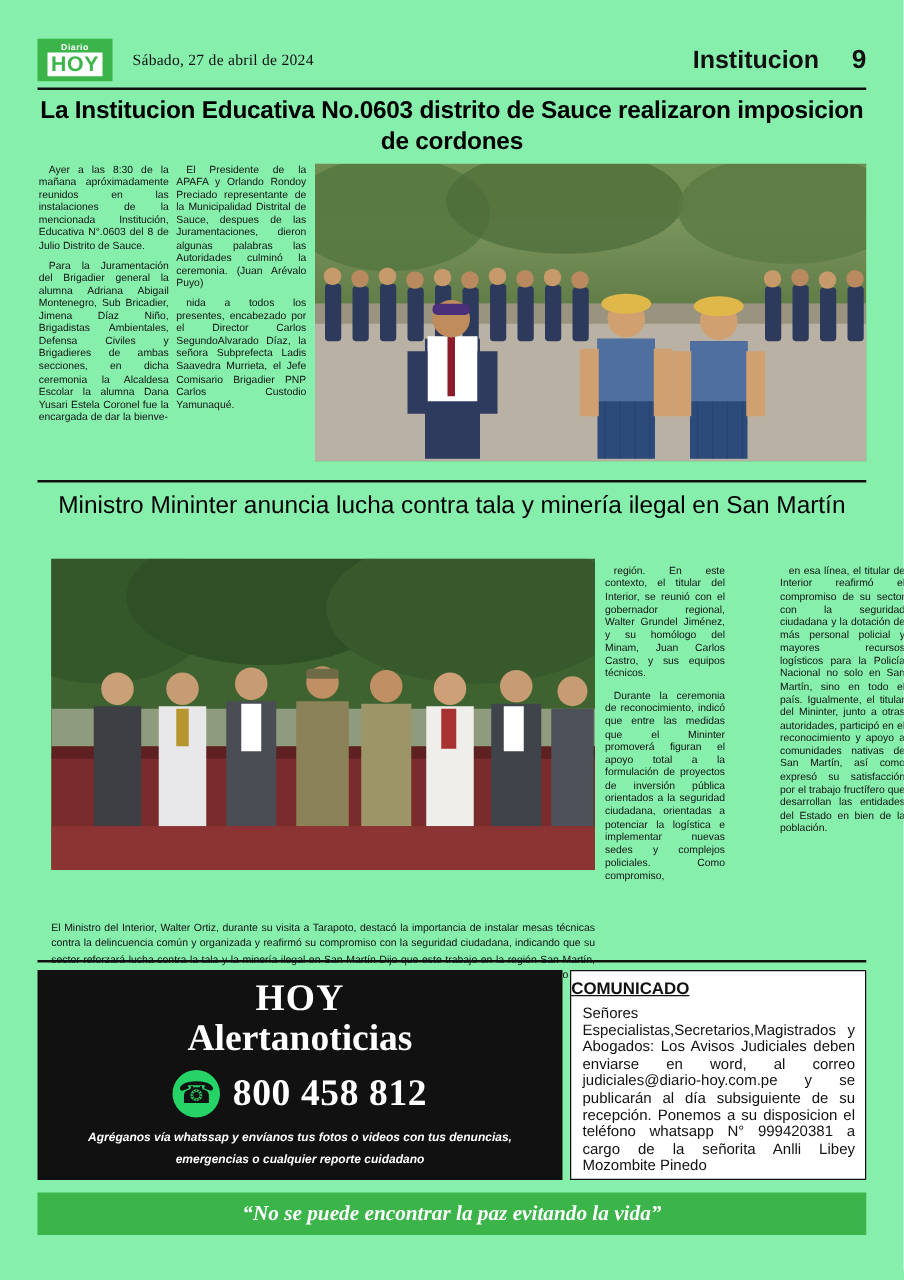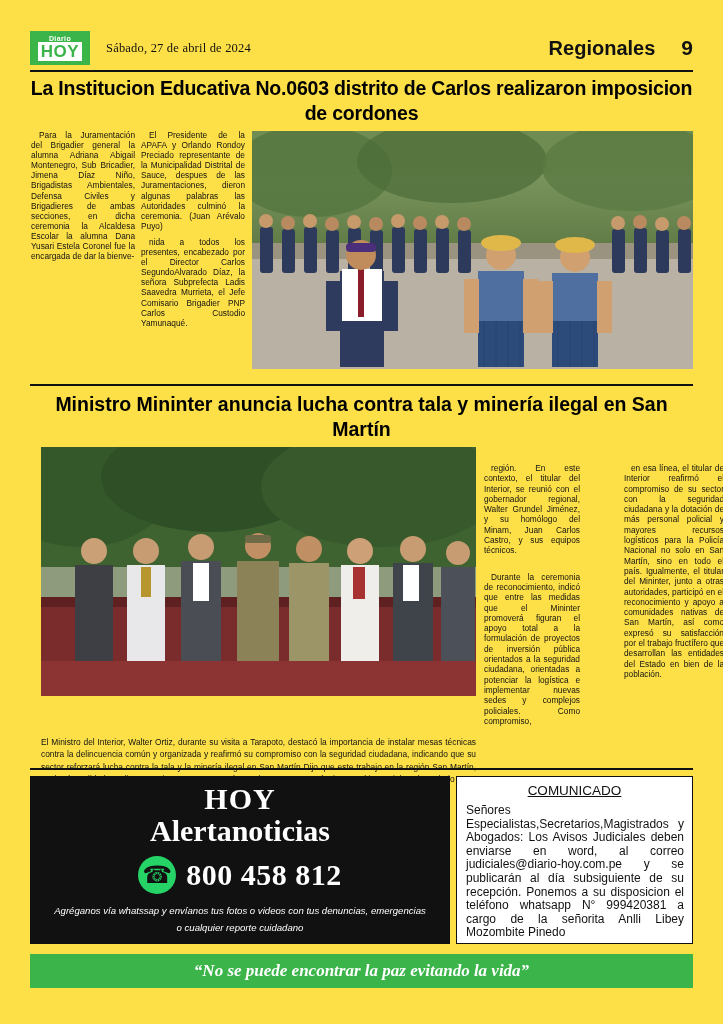--- a/index.html
+++ b/index.html
@@ -20,7 +20,7 @@
     left: 0; top: 0;
     width: 723px;
     height: 1024px;
-    background: #fde047;
+    background: #86efac;
   }
 
   

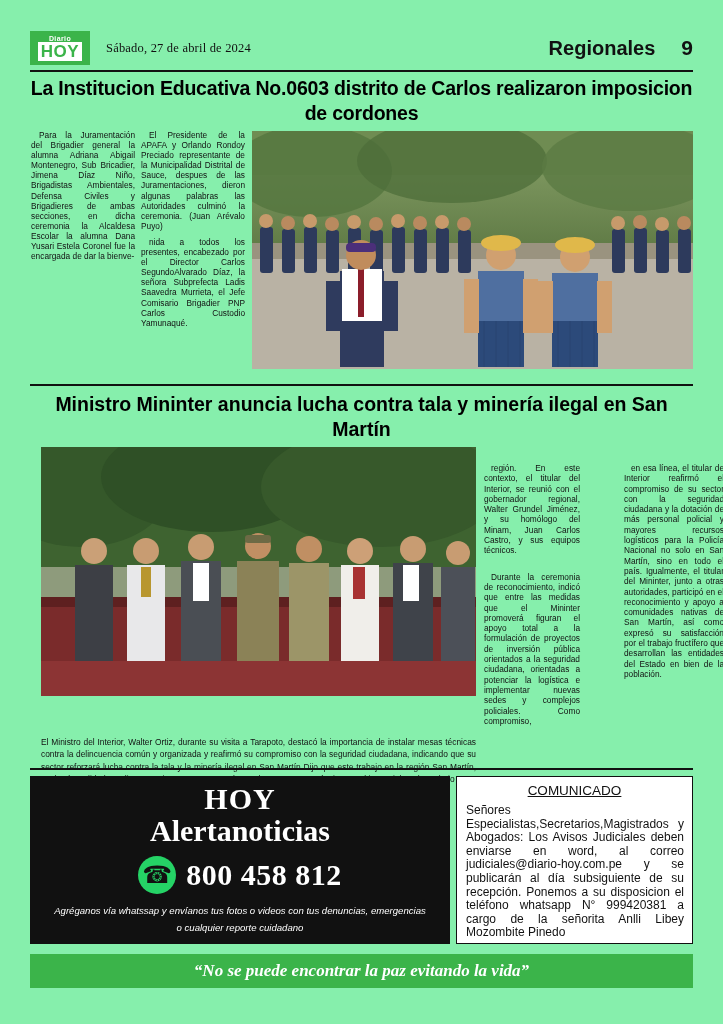--- a/index.html
+++ b/index.html
@@ -281,7 +281,7 @@
     </div>
     <div class="masthead-date">Sábado, 27 de abril de  2024</div>
     <div class="masthead-right">
-      <div class="section-name">Regionales</div>
+      <div class="section-name">Institucion</div>
       <div class="page-number">9</div>
     </div>
   </div>

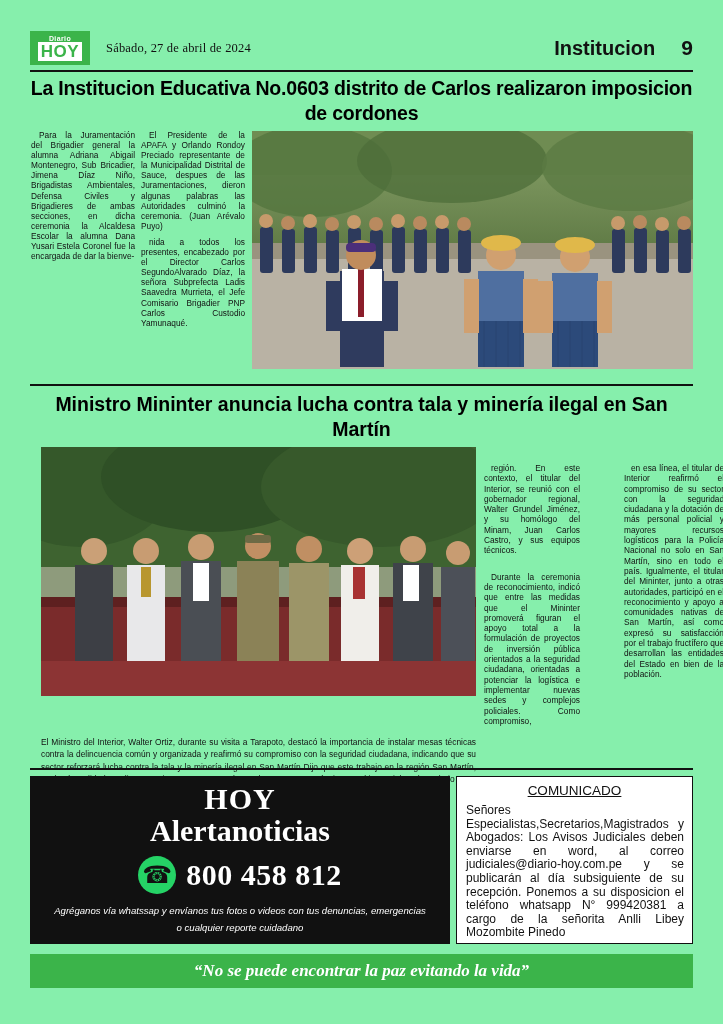--- a/index.html
+++ b/index.html
@@ -287,7 +287,7 @@
   </div>
   <div class="rule rule-top"></div>
 
-  <div class="head1">La Institucion Educativa No.0603  distrito de Carlos realizaron imposicion de cordones</div>
+  <div class="head1">La Institucion Educativa No.0603  distrito de Sauce realizaron imposicion de cordones</div>
 
   <div class="a1-col a1-c1">
     <p>Para la Juramentación del Brigadier general la alumna Adriana Abigail Montenegro,  Sub Bricadier, Jimena Díaz Niño, Brigadistas Ambientales, Defensa Civiles y Brigadieres de ambas secciones, en dicha ceremonia la Alcaldesa Escolar la alumna Dana Yusari Estela Coronel fue la encargada de dar la bienve-</p>

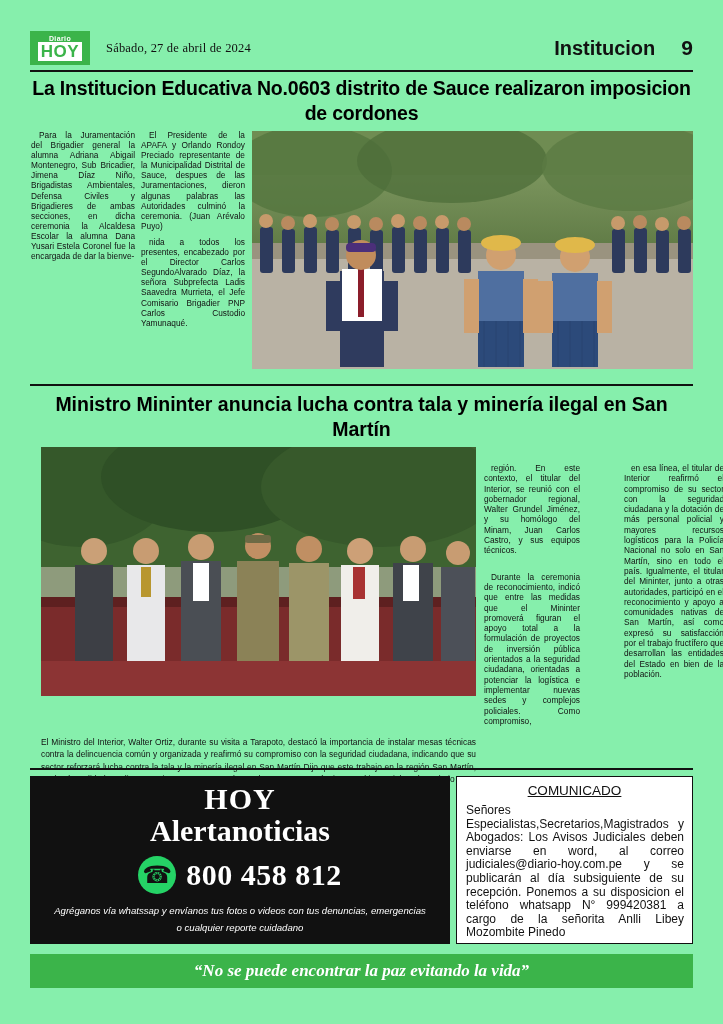--- a/index.html
+++ b/index.html
@@ -290,6 +290,7 @@
   <div class="head1">La Institucion Educativa No.0603  distrito de Sauce realizaron imposicion de cordones</div>
 
   <div class="a1-col a1-c1">
+    <p>Ayer a las 8:30 de la mañana apróximadamente reunidos en las instalaciones de la mencionada Institución, Educativa N°.0603 del 8 de Julio Distrito de Sauce.</p>
     <p>Para la Juramentación del Brigadier general la alumna Adriana Abigail Montenegro,  Sub Bricadier, Jimena Díaz Niño, Brigadistas Ambientales, Defensa Civiles y Brigadieres de ambas secciones, en dicha ceremonia la Alcaldesa Escolar la alumna Dana Yusari Estela Coronel fue la encargada de dar la bienve-</p>
   </div>
   <div class="a1-col a1-c2">

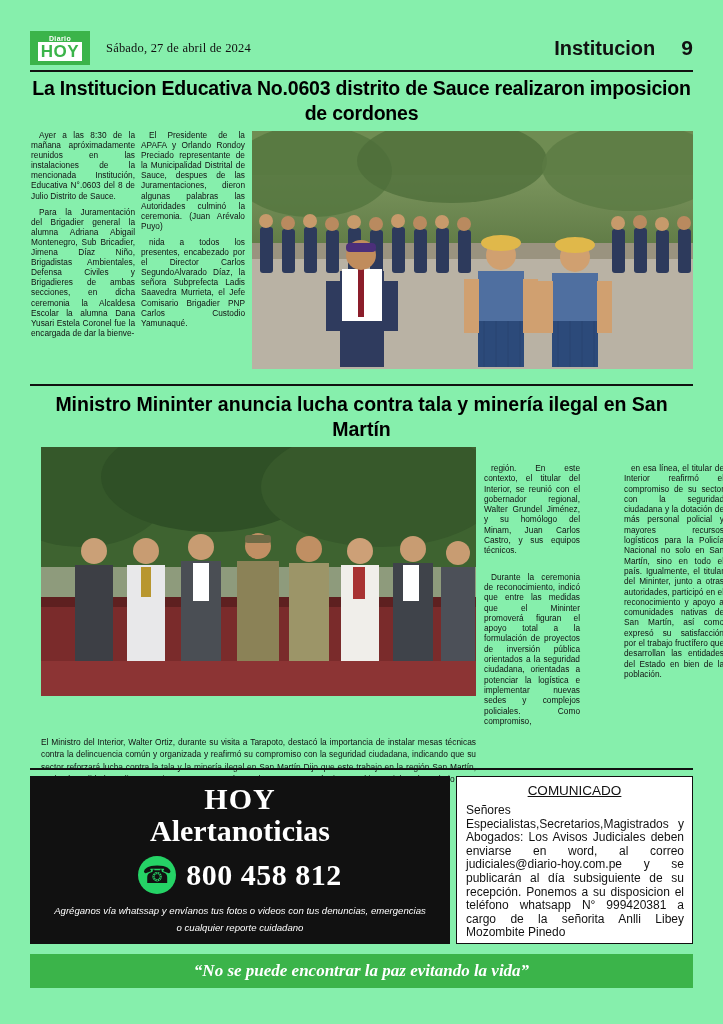--- a/index.html
+++ b/index.html
@@ -127,7 +127,7 @@
     width: 663px;
     text-align: center;
     font-size: 19.5px;
-    font-weight: bold;
+    font-weight: normal;
     line-height: 25px;
   }
   .photo2 {

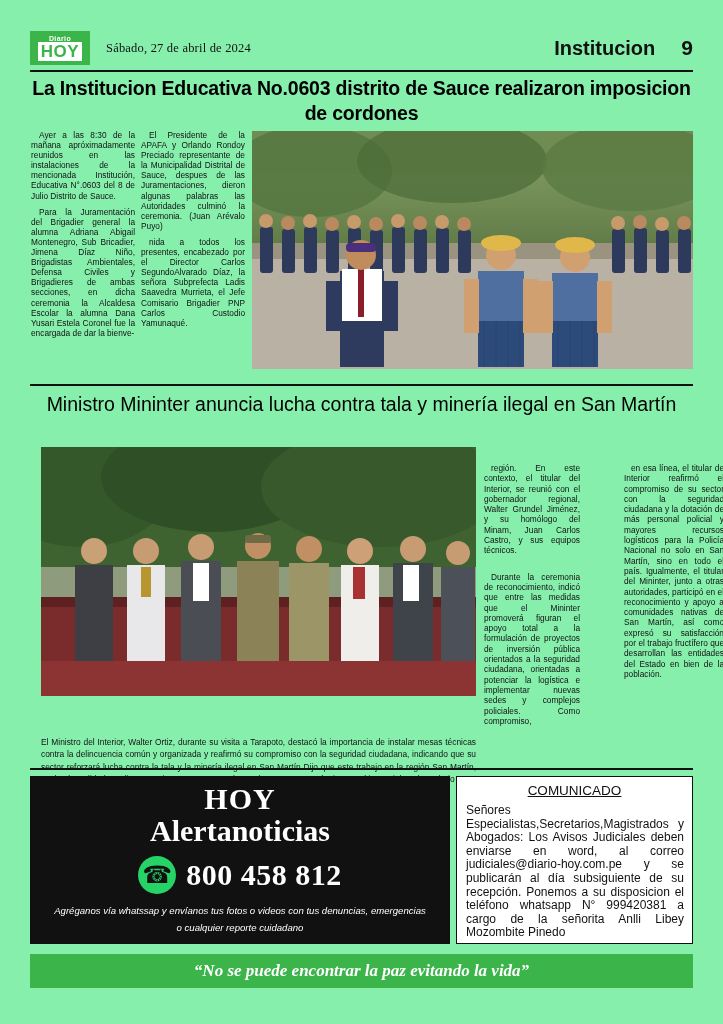--- a/index.html
+++ b/index.html
@@ -154,7 +154,7 @@
     text-align: justify;
     color: #111;
   }
-  .a2-col p { margin: 16px 0 7px 0; text-indent: 7px; }
+  .a2-col p { margin: 4px 0 7px 0; text-indent: 7px; }
   .a2-c1 { left: 484px; width: 96px; }
   .a2-c2 { left: 624px; width: 100px; }
 

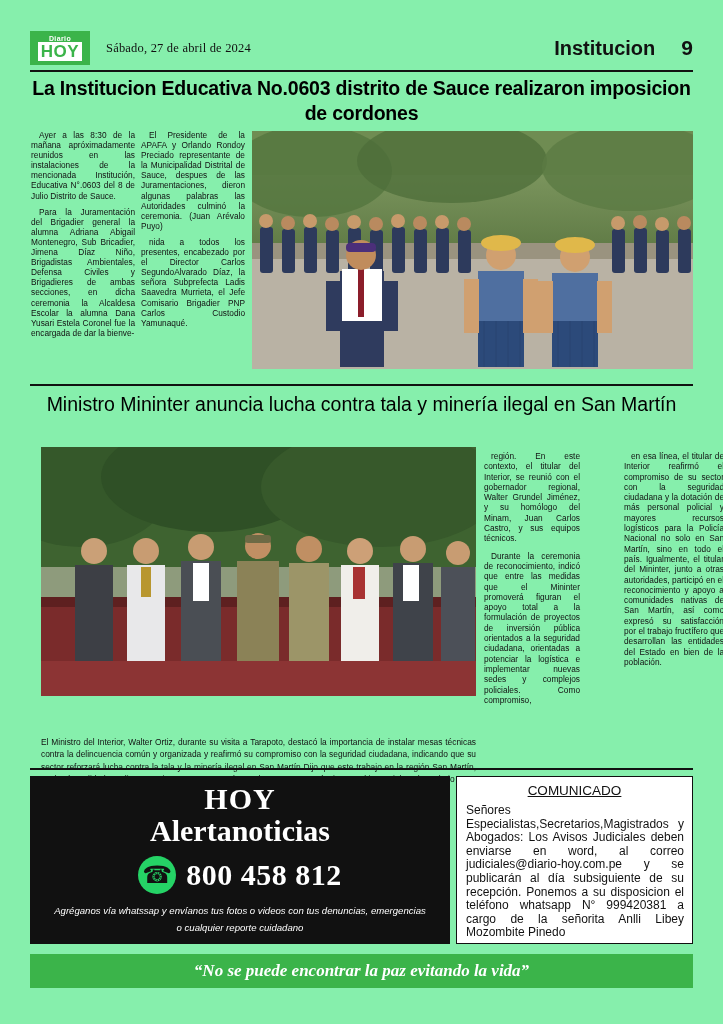--- a/index.html
+++ b/index.html
@@ -238,9 +238,9 @@
   }
   .com-title {
     margin-top: 6px;
-    text-align: center;
+    text-align: left;
     font-size: 13.5px;
-    font-weight: normal;
+    font-weight: bold;
     text-decoration: underline;
     color: #111;
   }

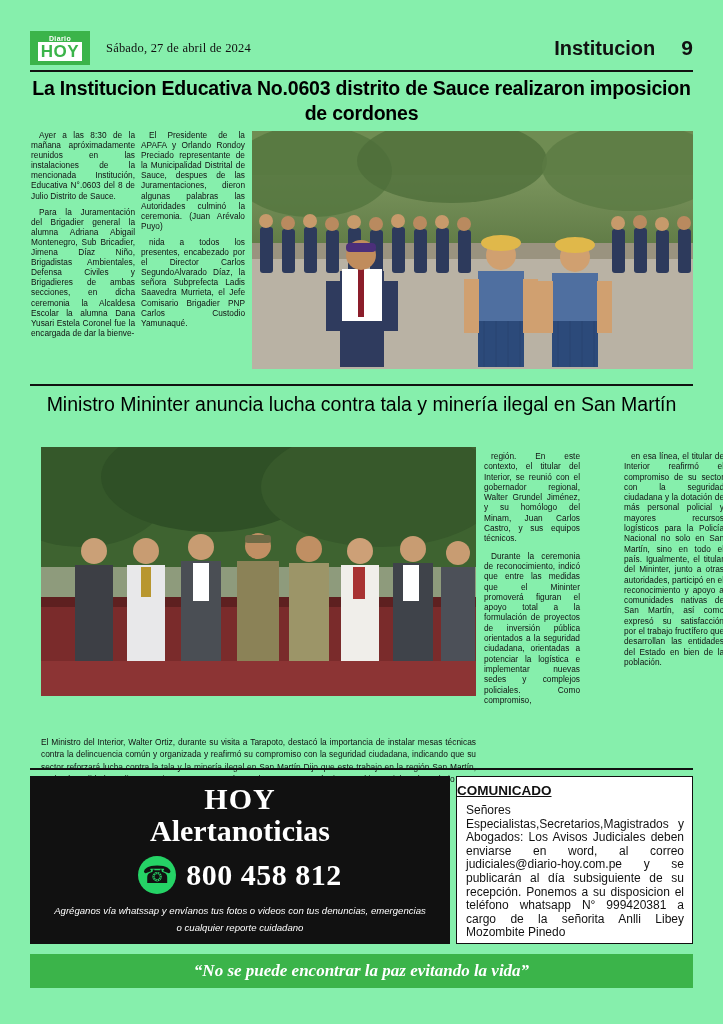--- a/index.html
+++ b/index.html
@@ -222,7 +222,7 @@
     width: 372px;
     text-align: center;
     font-style: italic;
-    font-weight: normal;
+    font-weight: bold;
     font-size: 9.6px;
     line-height: 17px;
     color: #ffffff;

